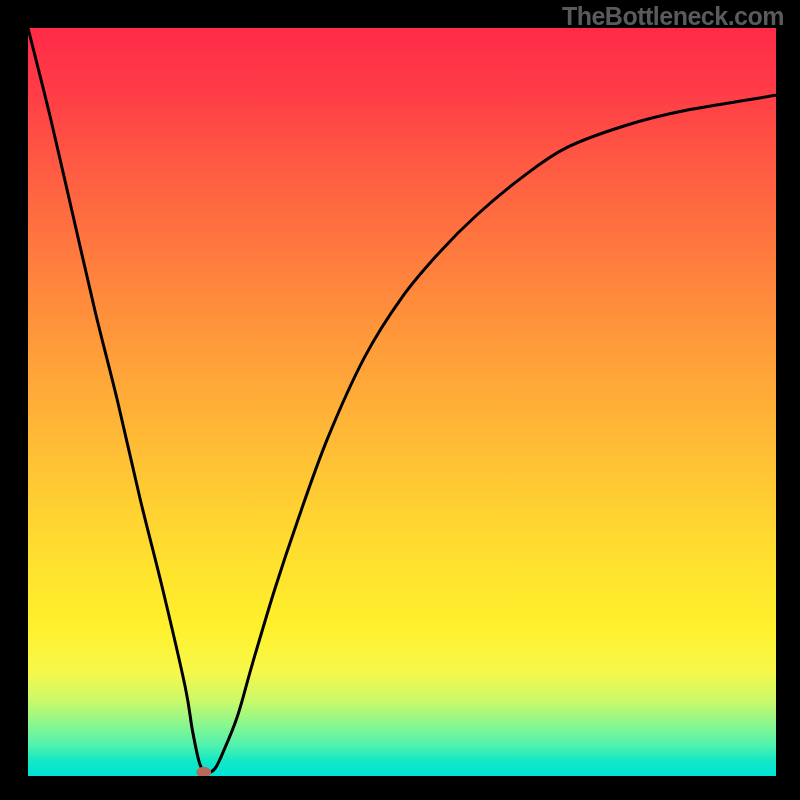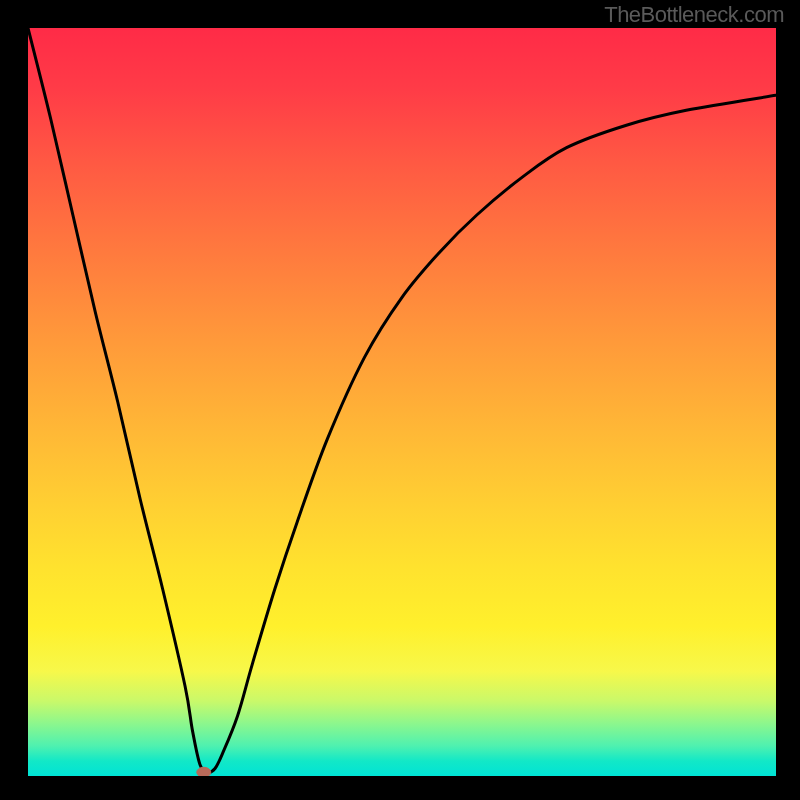--- a/index.html
+++ b/index.html
@@ -16,8 +16,8 @@
     top: 2px;
     right: 16px;
     color: #5a5a5a;
-    font-size: 22px;
-    font-weight: normal;
+    font-size: 25px;
+    font-weight: bold;
     letter-spacing: -0.5px;
     z-index: 10;
   }

